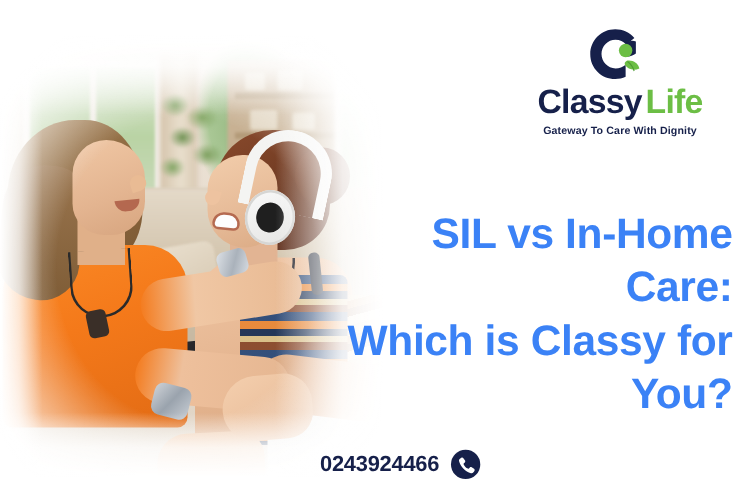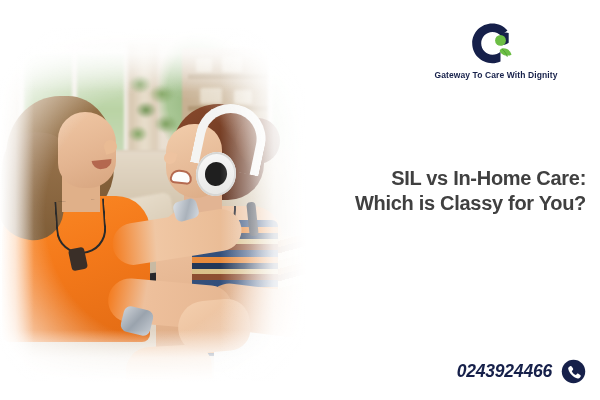--- a/index.html
+++ b/index.html
@@ -615,6 +615,9 @@
       <path d="M32.9 26.4c4.6-0.6 8.6 2.0 9.6 6.3-4.3 2.1-9.1 0.9-11.4-2.7-0.6-1.0-0.6-2.4 1.8-3.6z" fill="#6cbe45"></path>
       <path d="M33.0 27.2c2.6 1.9 4.5 4.6 5.3 7.6" stroke="#4f9c34" stroke-width="0.9" fill="none"></path>
     </svg>
+    <div class="logo-word">
+      <span class="w1">Classy</span><span class="w2">Life</span>
+    </div>
     <div class="logo-tag">Gateway To Care With Dignity</div>
   </div>
 

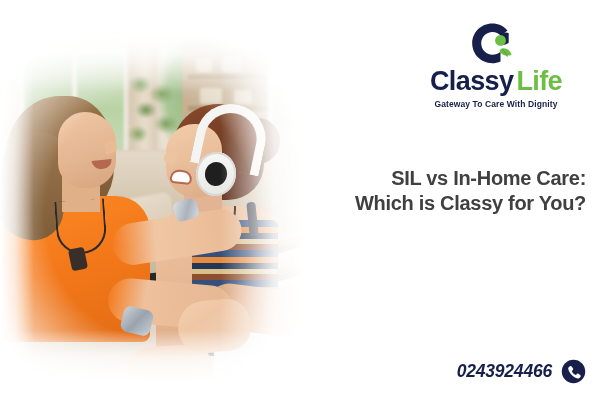--- a/index.html
+++ b/index.html
@@ -495,8 +495,8 @@
     top: 166px;
     width: 330px;
     text-align: right;
-    color: #404040;
-    font-size: 20px;
+    color: #3b82f6;
+    font-size: 34px;
     font-weight: bold;
     line-height: 1.26;
     letter-spacing: -0.3px;

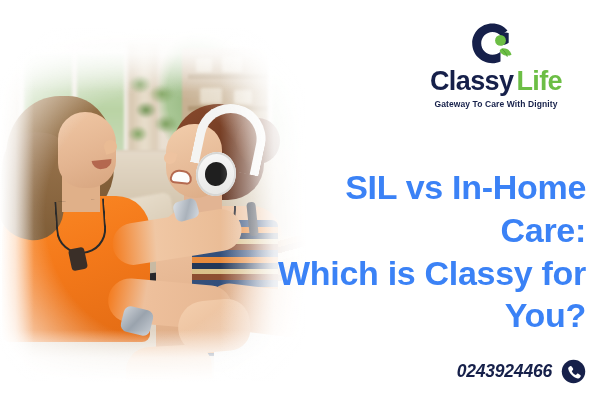--- a/index.html
+++ b/index.html
@@ -513,10 +513,8 @@
   .contact-row {
     display: flex;
     align-items: center;
-    justify-content: flex-end;
     gap: 9px;
     margin-bottom: 9px;
-    font-style: italic;
   }
   .contact-row:last-child { margin-bottom: 0; }
   .contact-text {

